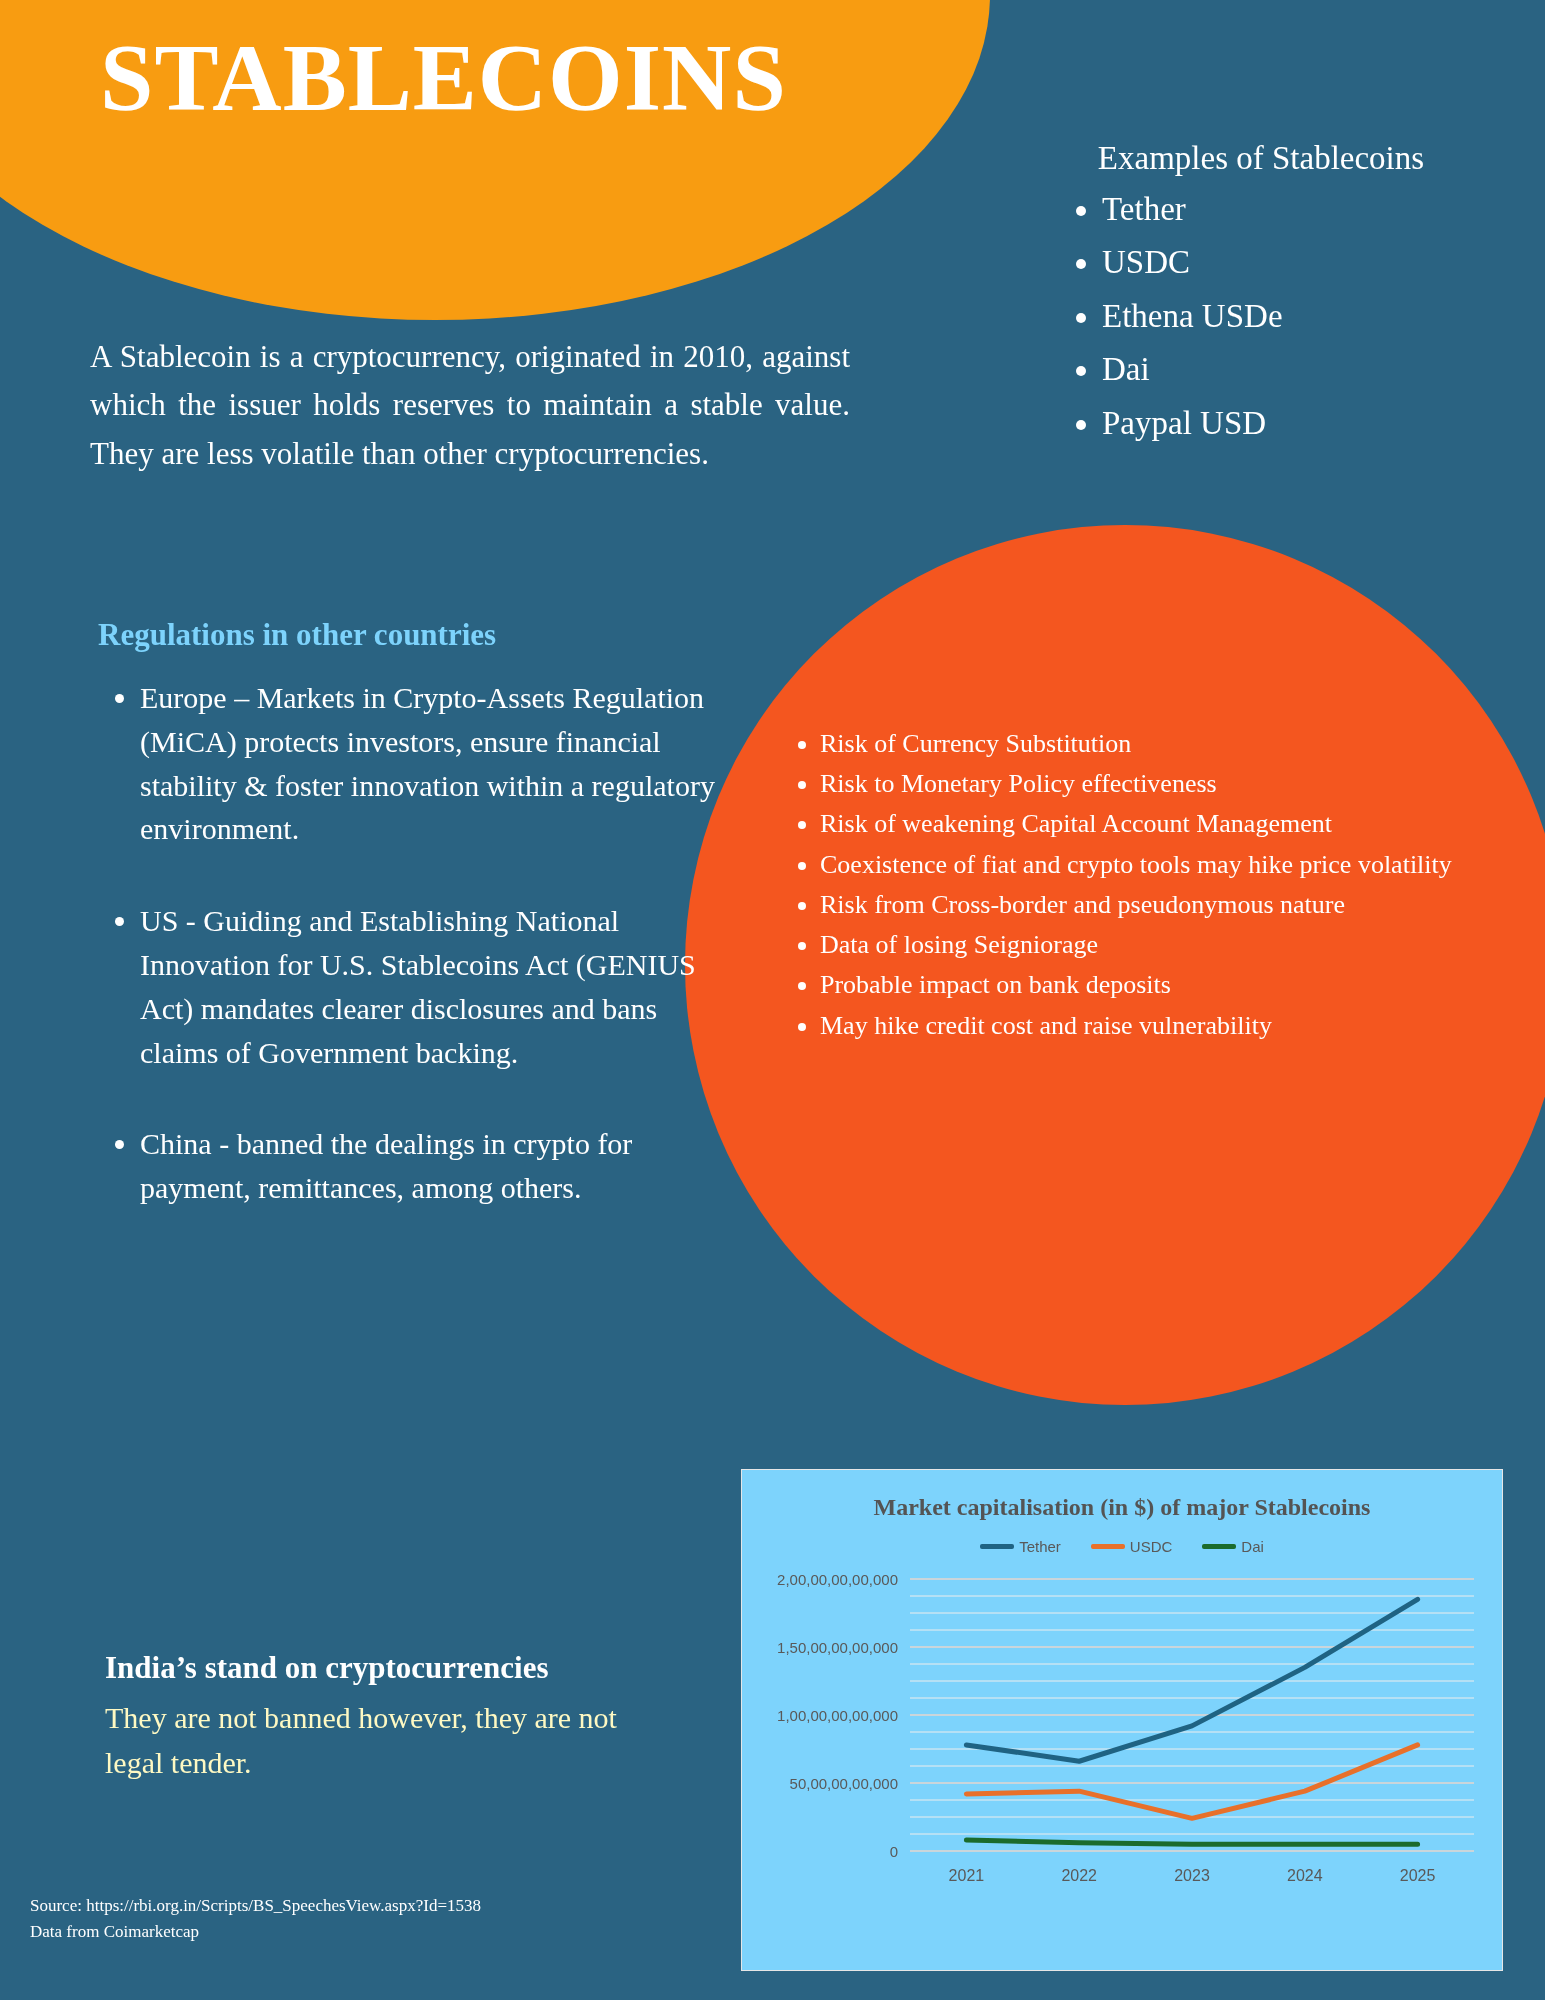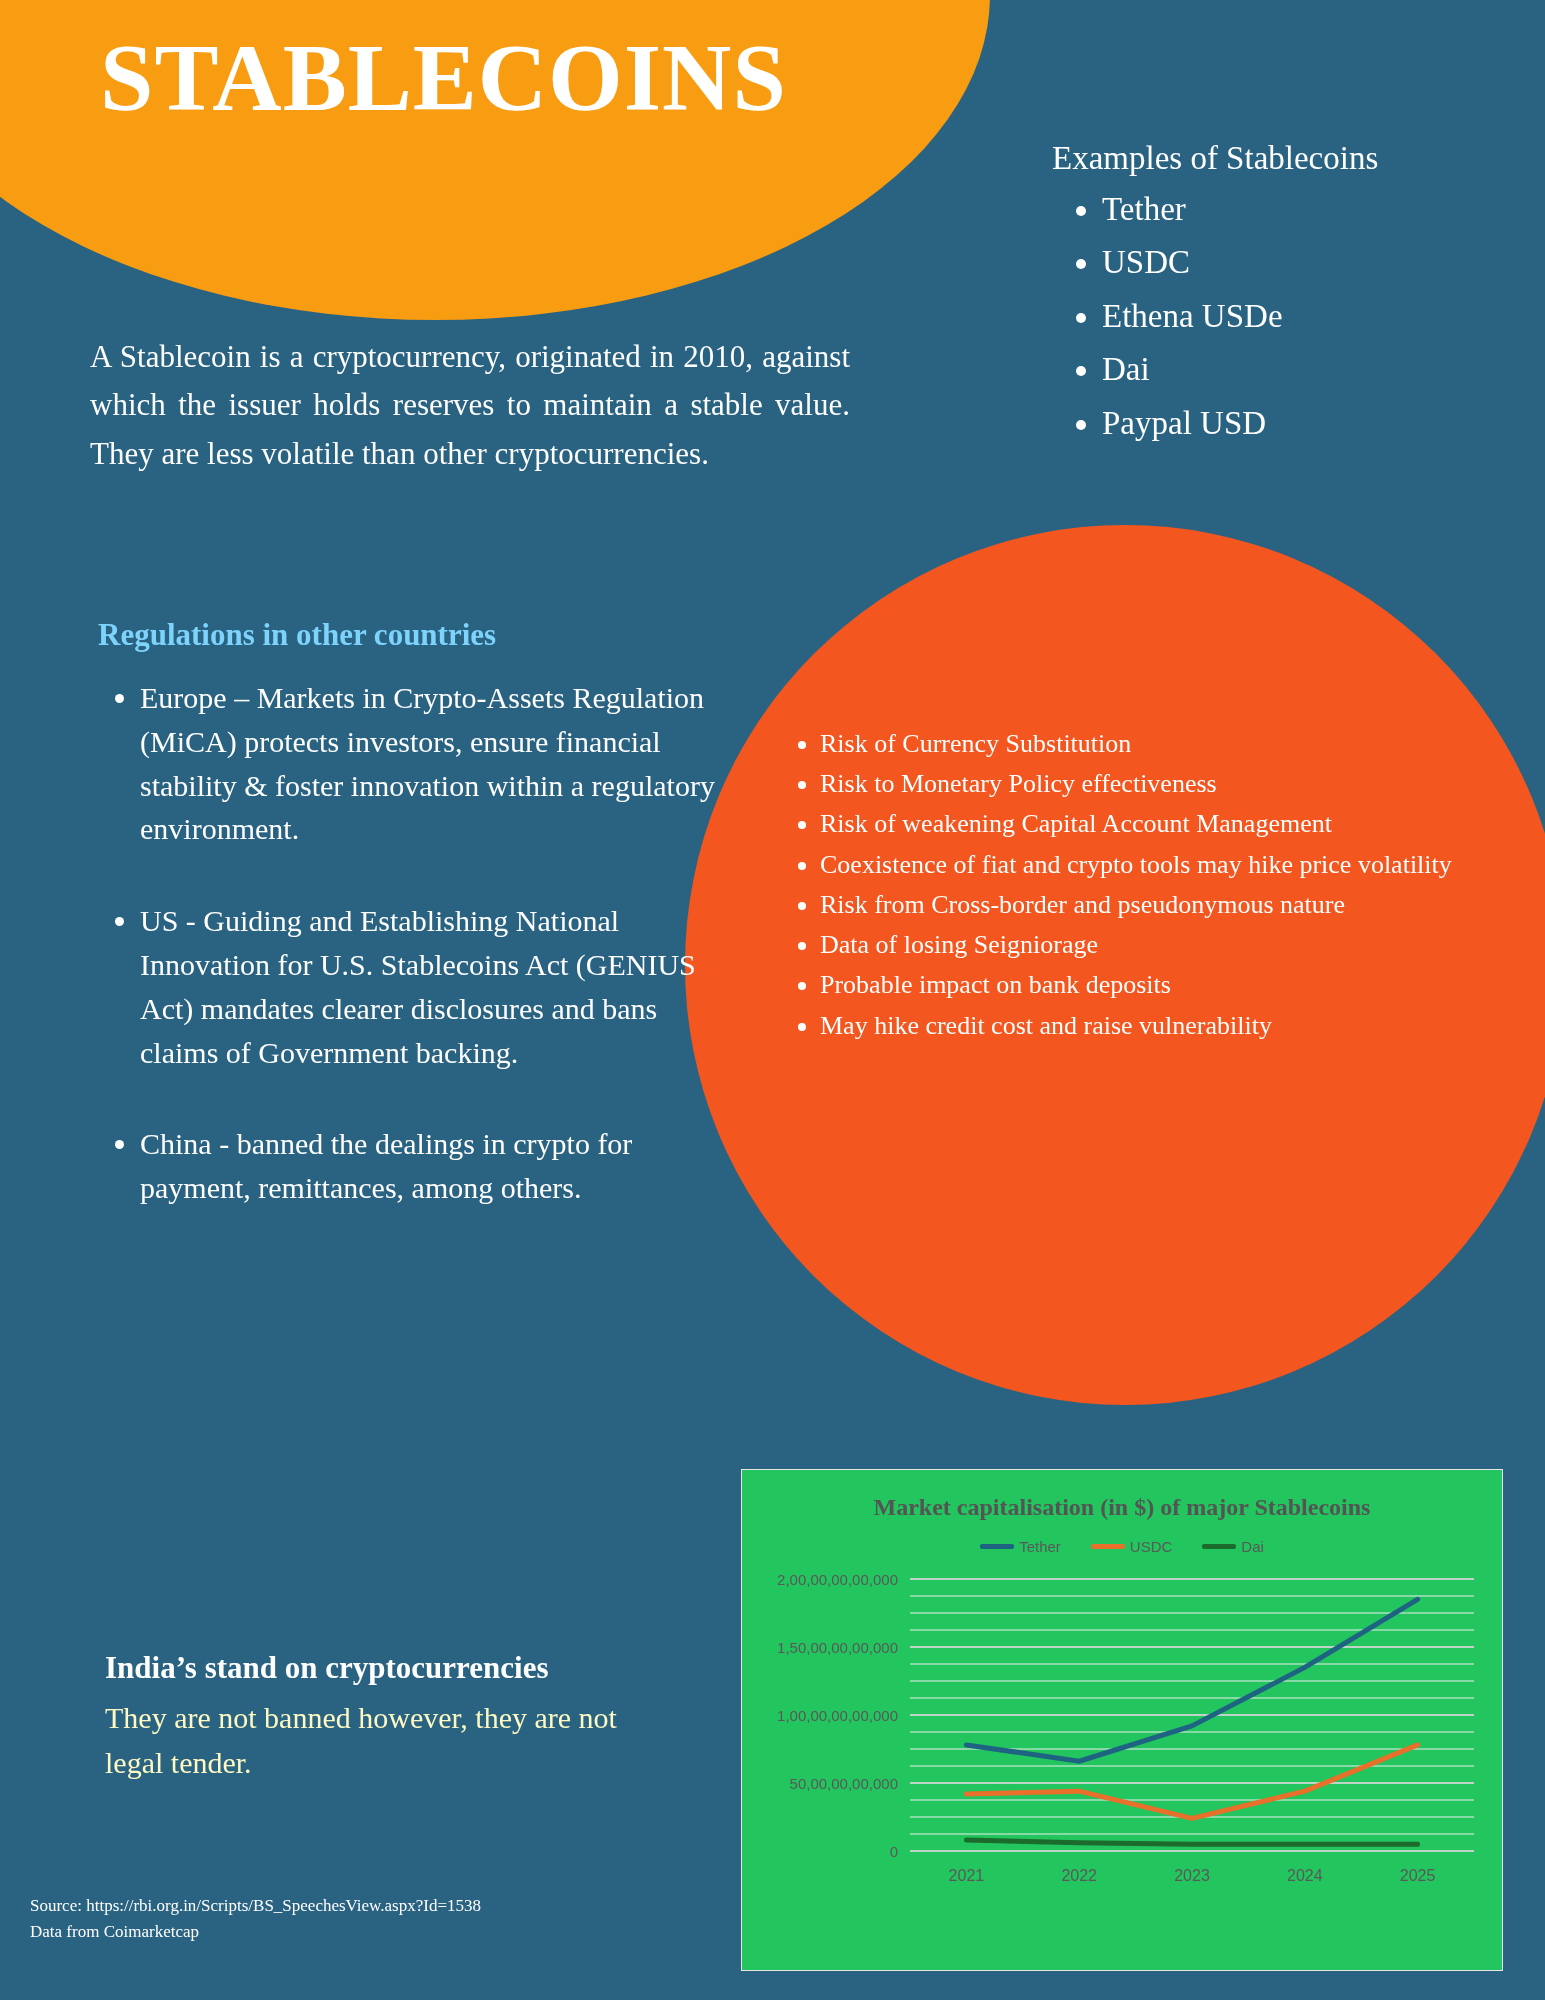--- a/index.html
+++ b/index.html
@@ -44,7 +44,7 @@
   }
   .examples-title{
     font-size:33px;
-    text-align:left;
+    text-align:center;
     margin:0 0 6px 22px;
     white-space:nowrap;
   }

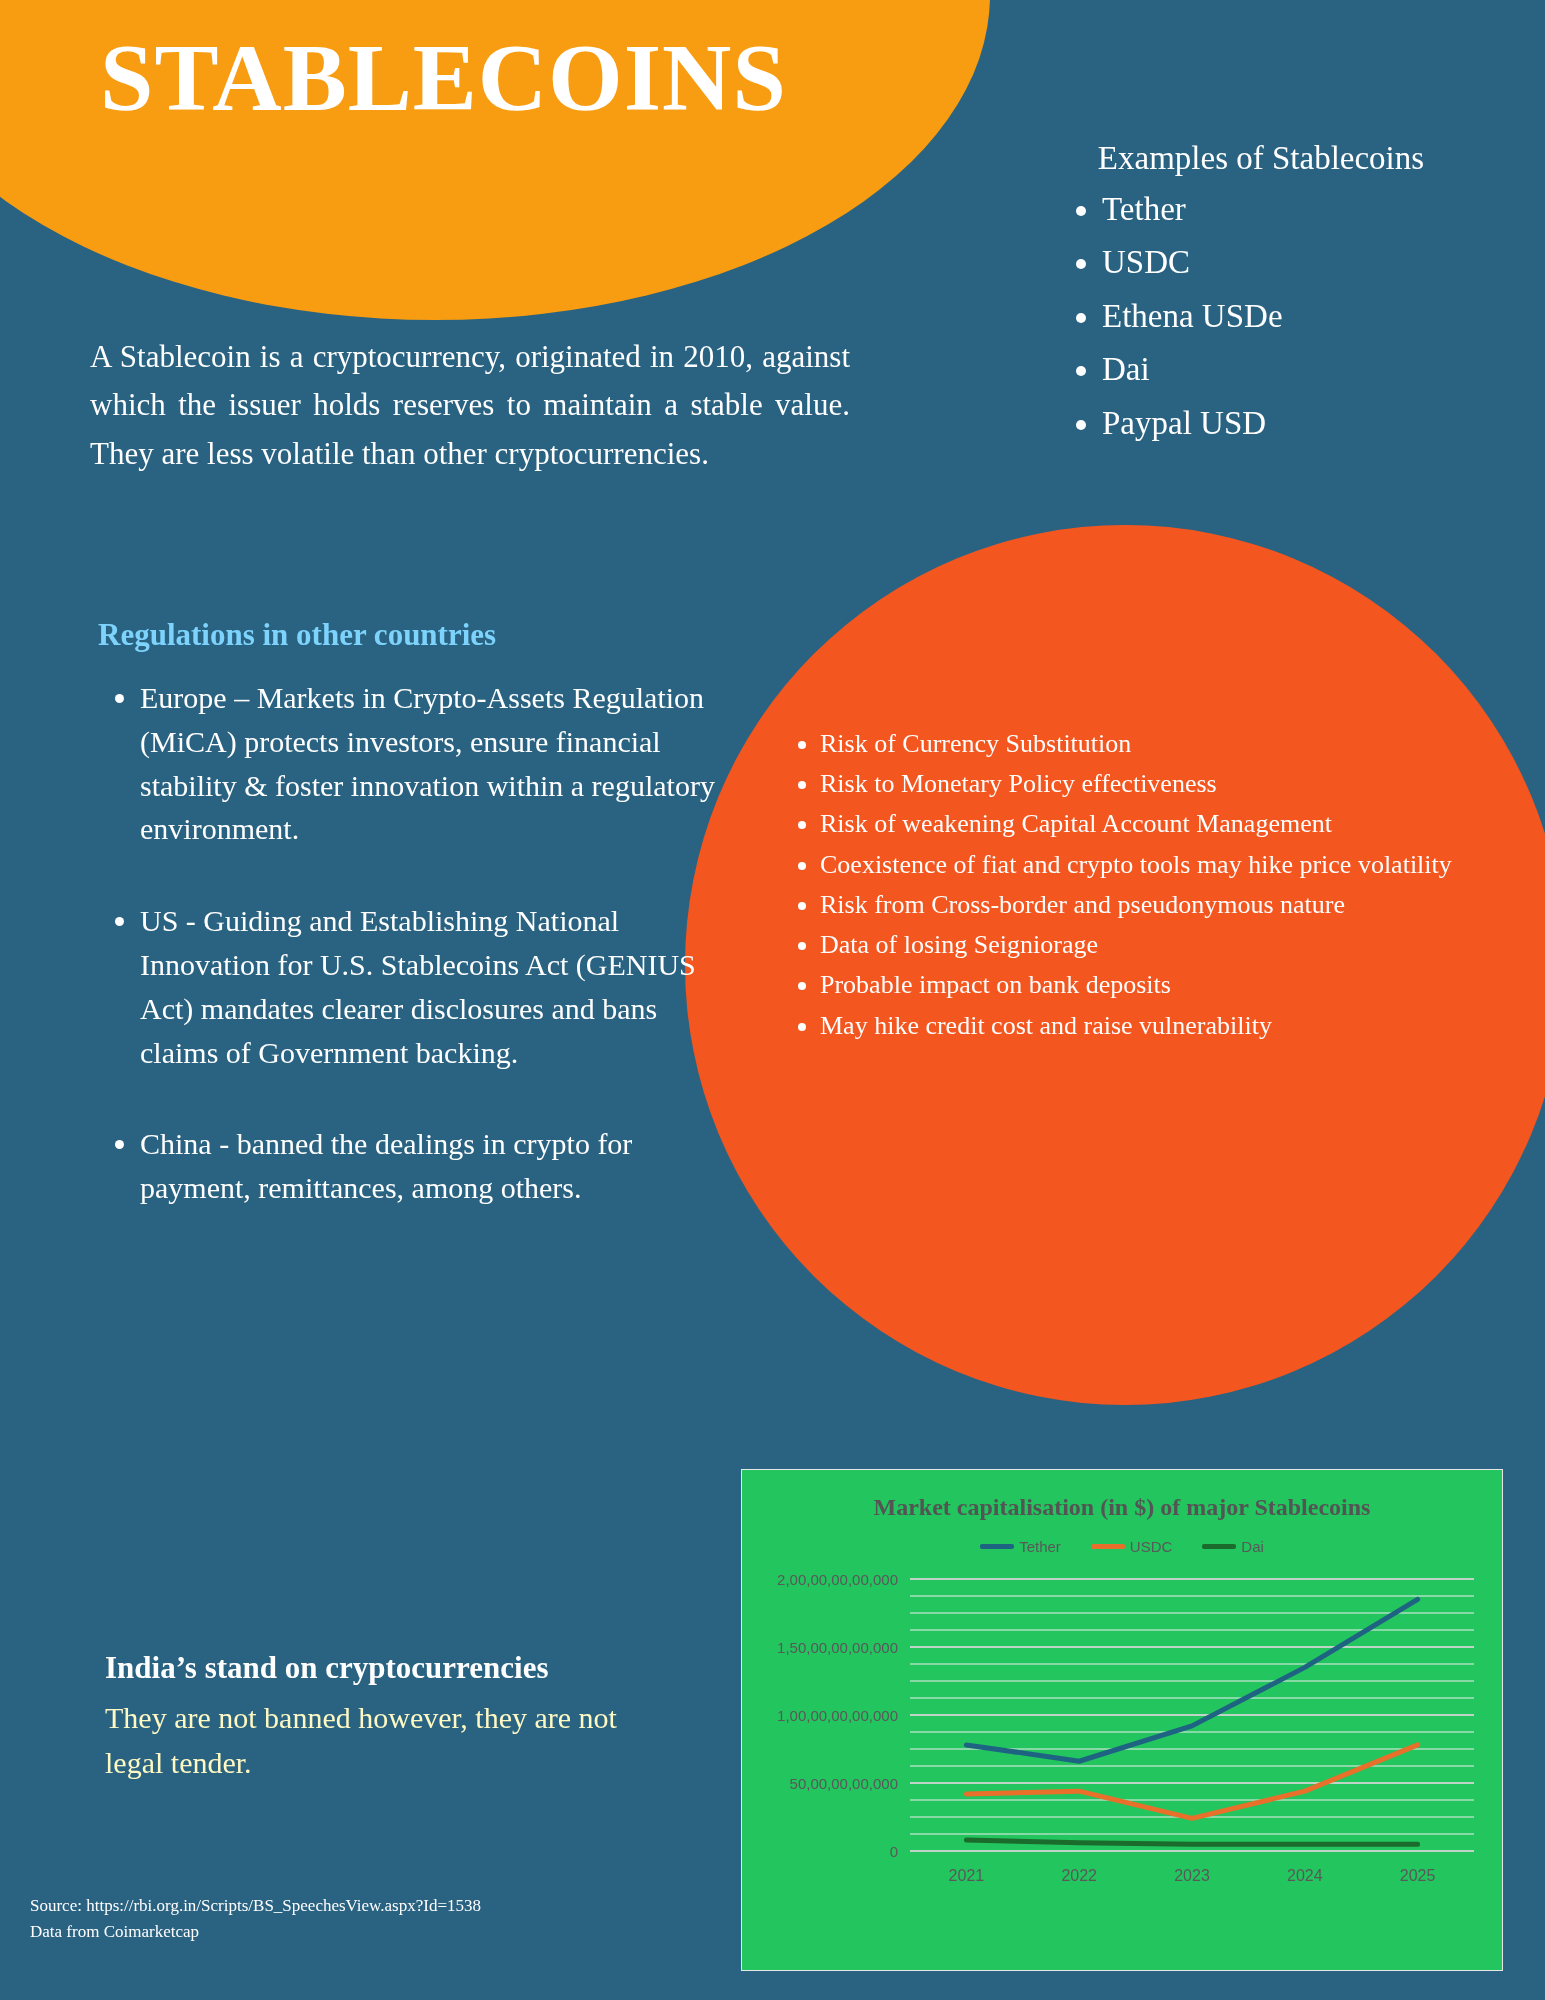--- a/index.html
+++ b/index.html
@@ -165,7 +165,7 @@
     position:absolute;
     left:742px; top:1470px;
     width:760px; height:500px;
-    background:#22c55e;
+    background:#7dd3fc;
     z-index:6;
     box-shadow:0 0 0 1px #e6e6e6;
   }

